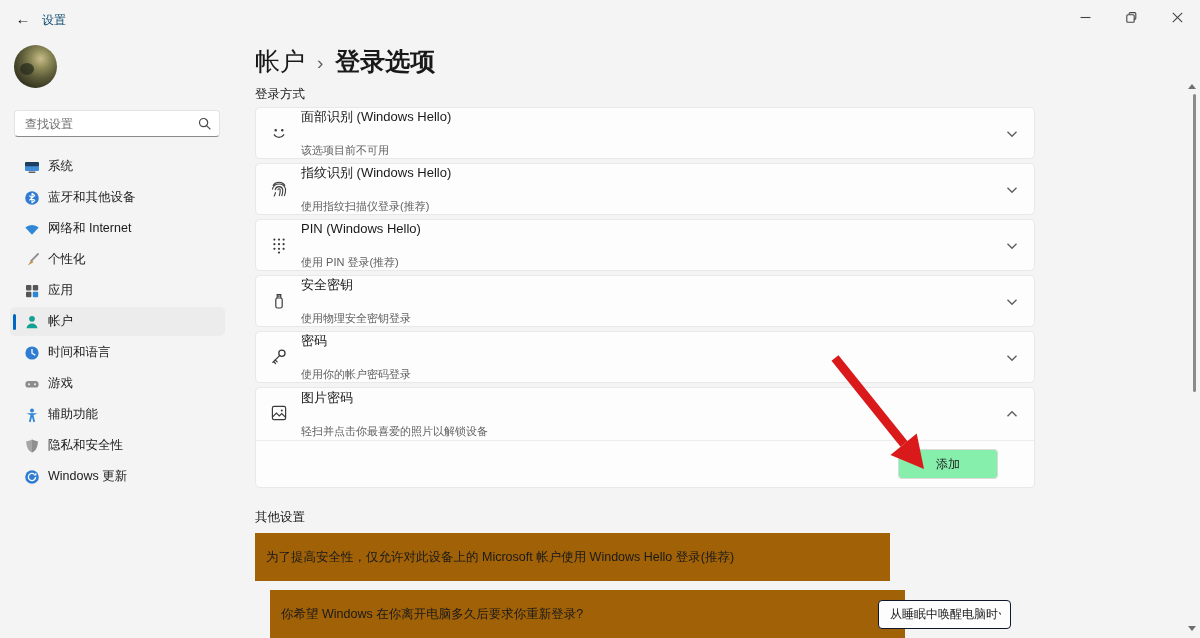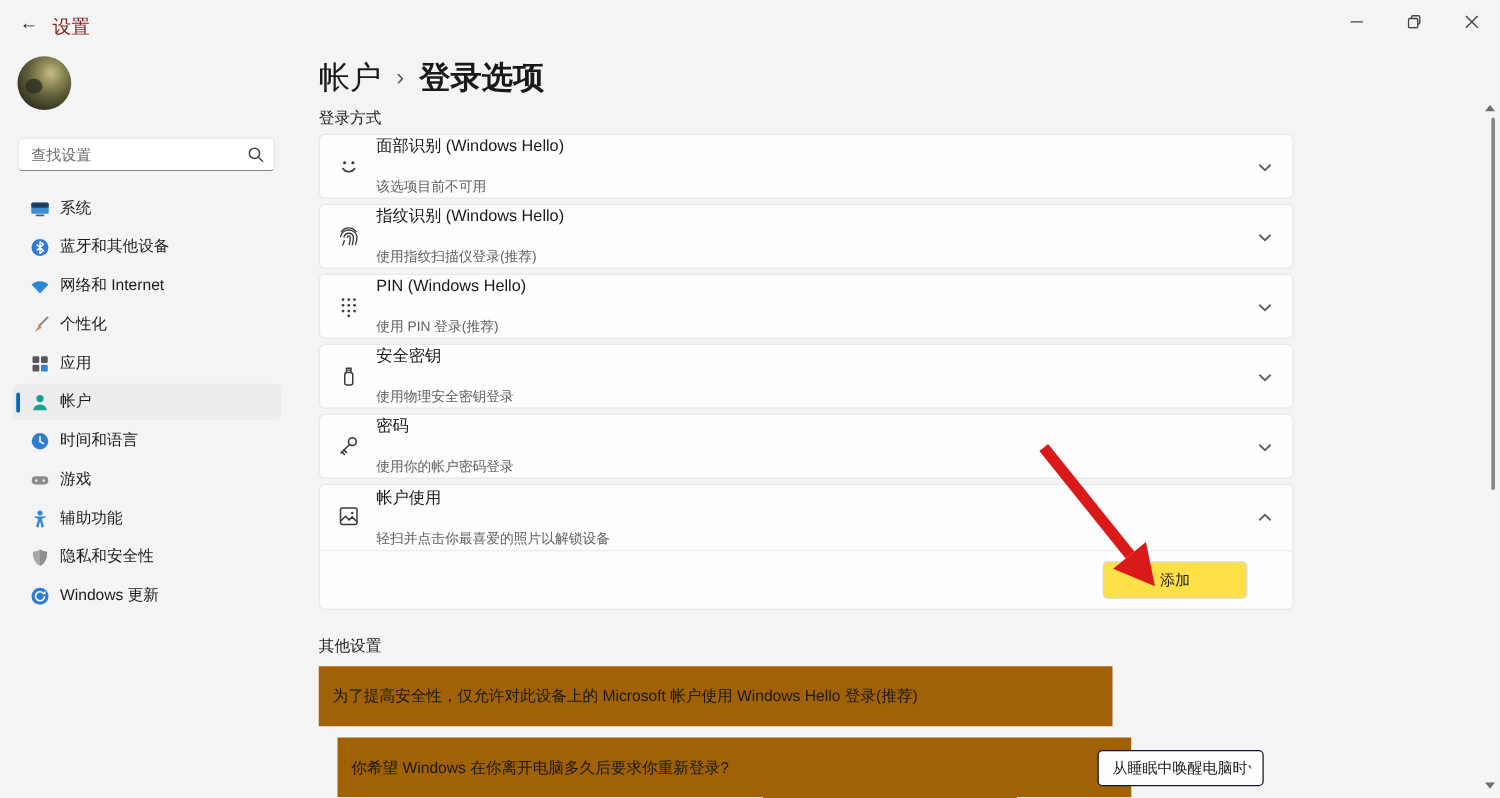--- a/index.html
+++ b/index.html
@@ -8,7 +8,7 @@
 
   
   .back-btn{position:absolute;left:8px;top:4px;width:30px;height:28px;display:flex;align-items:center;justify-content:center;font-size:15px;color:#1b1b1b;cursor:pointer;}
-  .tb-title{position:absolute;left:42px;top:12px;font-size:15px;color:#7f1d1d;}
+  .tb-title{position:absolute;left:42px;top:12px;font-size:12px;color:#0c4a6e;}
   .win-controls{position:absolute;right:0;top:0;display:flex;height:34px;}
   .win-btn{width:46px;height:34px;display:flex;align-items:center;justify-content:center;}
   .win-btn svg{display:block;}

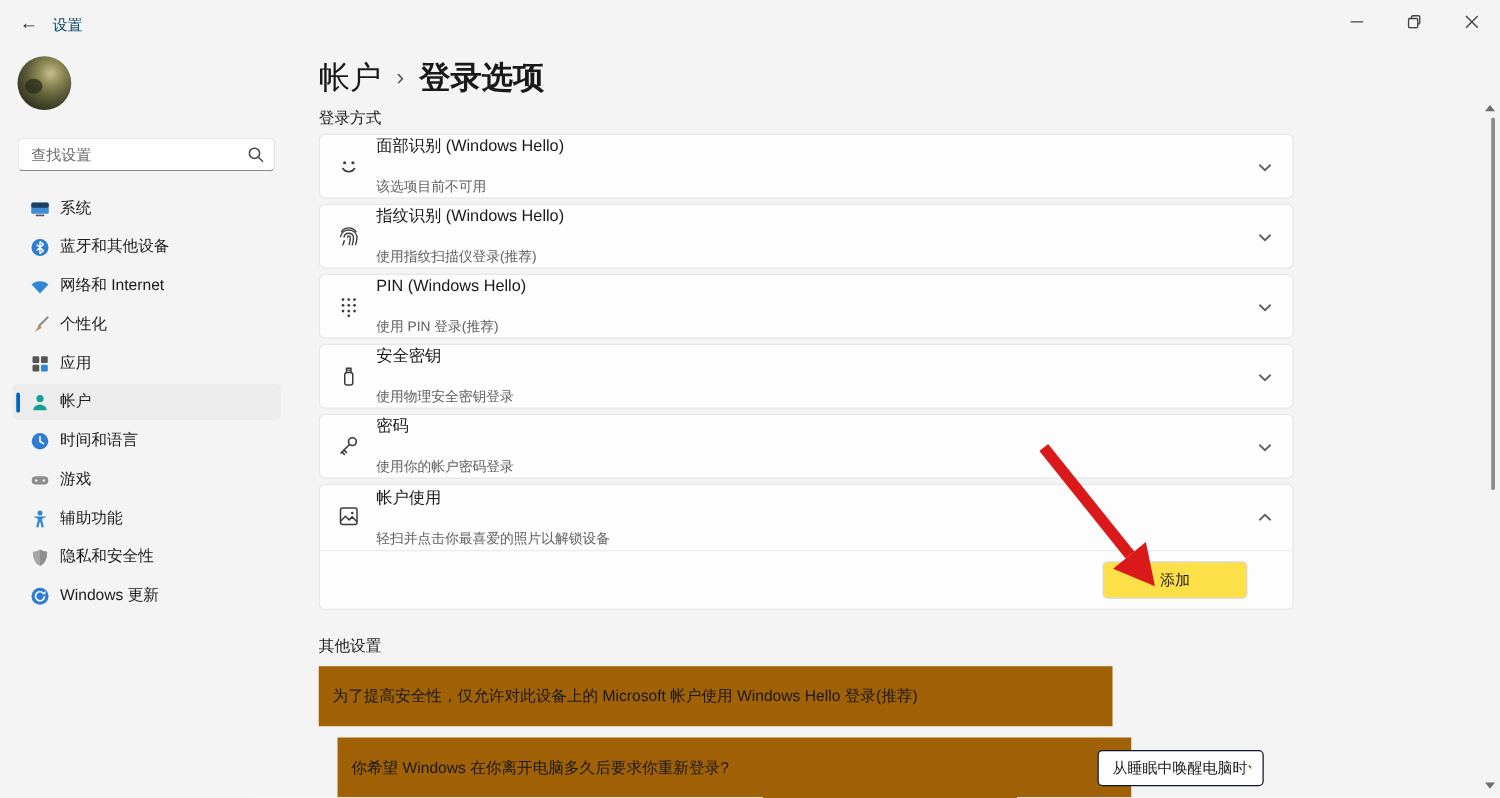--- a/index.html
+++ b/index.html
@@ -286,7 +286,7 @@
             <circle cx="12.8" cy="7.4" r="1" fill="#3b3b3b" stroke="none"></circle>
           </svg>
         <div class="row-texts">
-          <div class="row-title">帐户使用</div>
+          <div class="row-title">图片密码</div>
           <div class="row-sub">轻扫并点击你最喜爱的照片以解锁设备</div>
         </div>
         <svg class="chev" width="12" height="8">

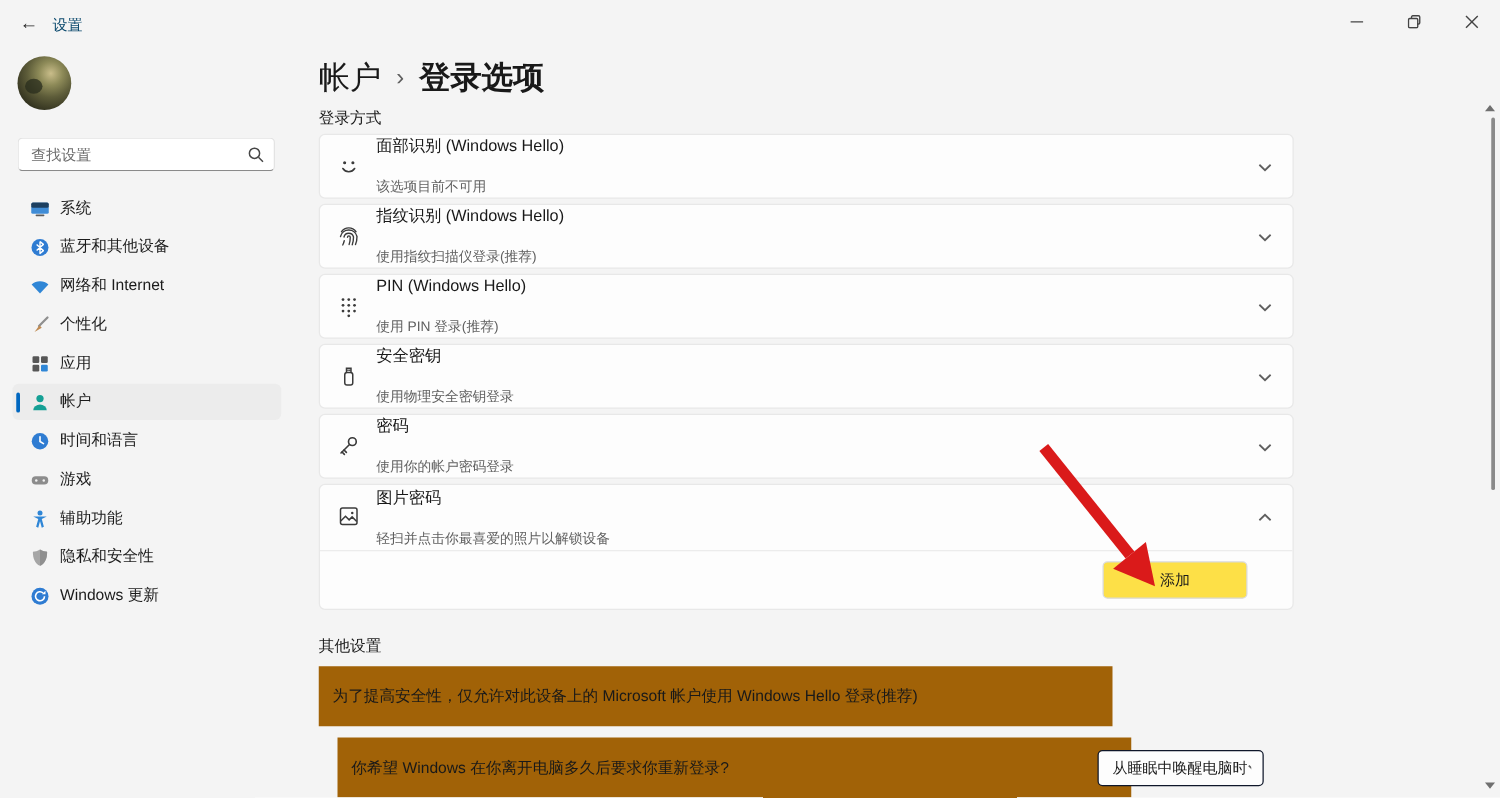--- a/index.html
+++ b/index.html
@@ -45,7 +45,7 @@
   .row-sub{font-size:11px;color:#5f5f5f;line-height:14px;margin-top:18px;}
   .chev{position:absolute;right:16px;top:22px;cursor:pointer;}
   .exp-panel{position:relative;height:46px;border-top:1px solid #ececec;}
-  .add-btn{position:absolute;right:36px;top:8px;width:116px;height:30px;background:#fde047;border:1px solid #d9d9d9;border-radius:4px;display:flex;align-items:center;justify-content:center;font-size:12px;color:#1b1b1b;cursor:pointer;box-sizing:border-box;}
+  .add-btn{position:absolute;right:36px;top:8px;width:100px;height:30px;background:#86efac;border:1px solid #d9d9d9;border-radius:4px;display:flex;align-items:center;justify-content:center;font-size:12px;color:#1b1b1b;cursor:pointer;box-sizing:border-box;}
 
   .flatcard{position:absolute;background:#a16207;display:flex;align-items:center;}
   .flat-text{margin-left:11px;font-size:12.5px;color:#191919;}

